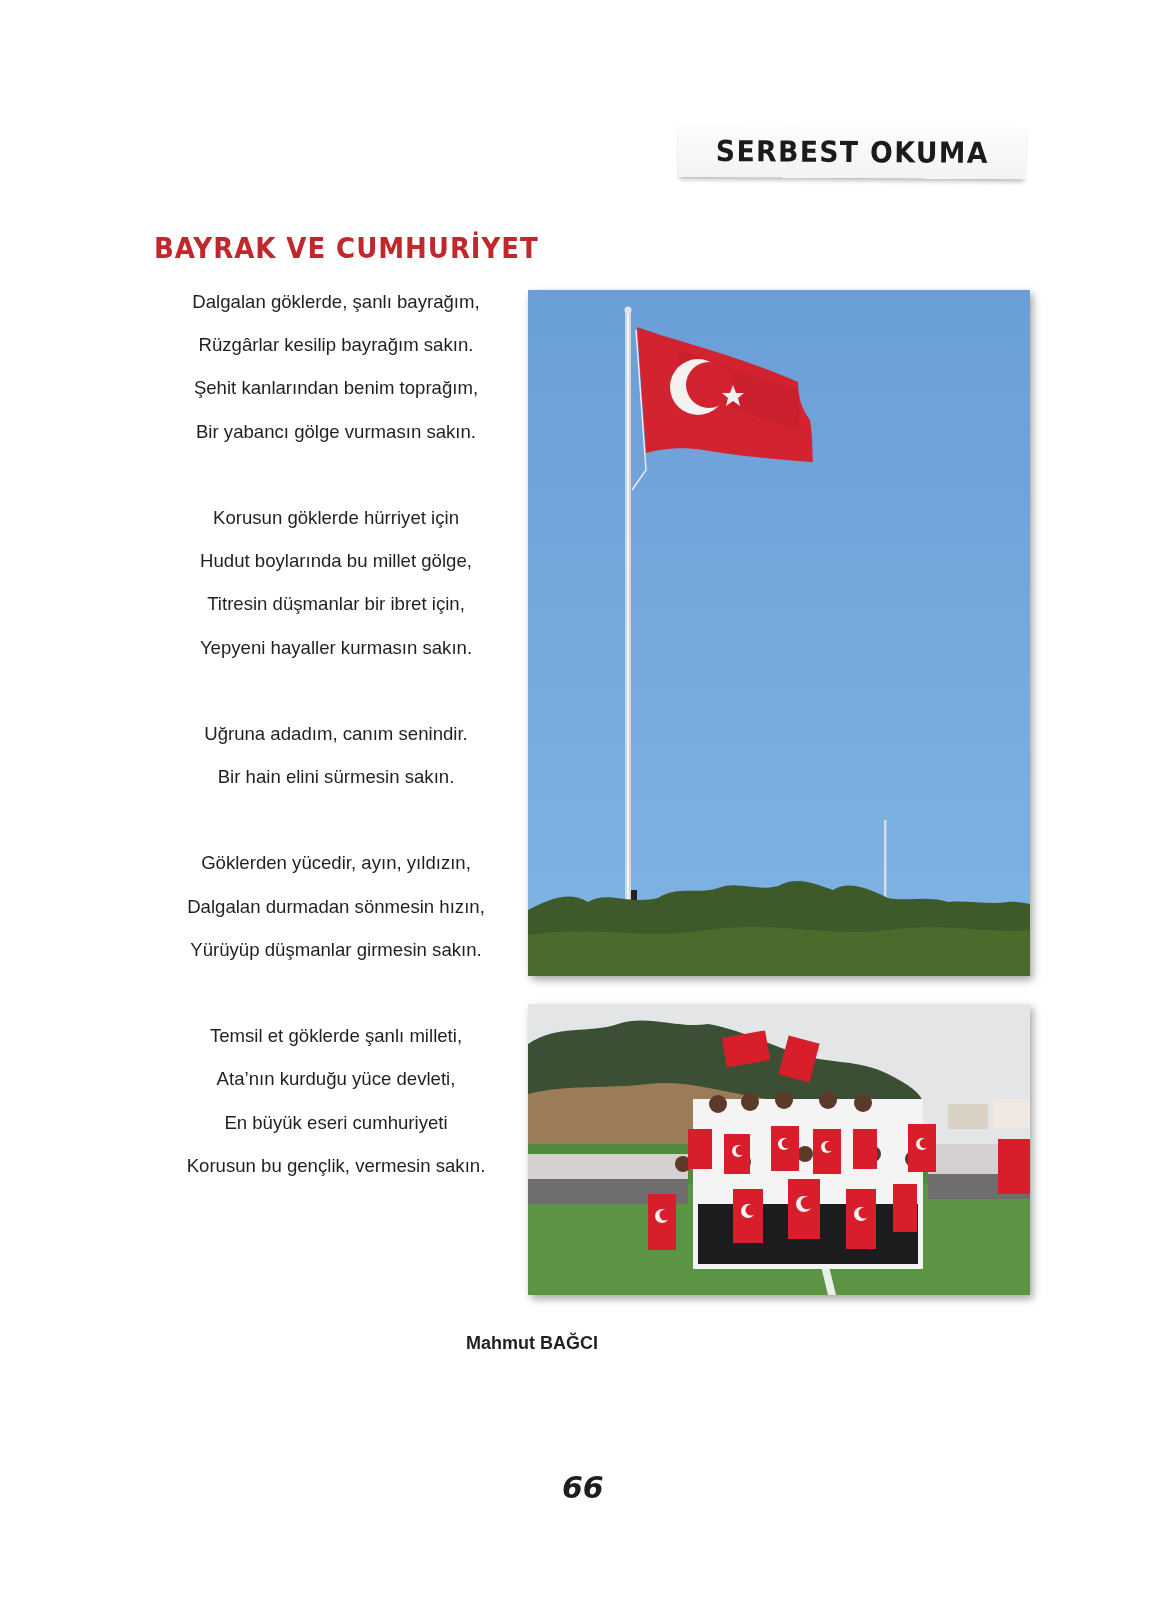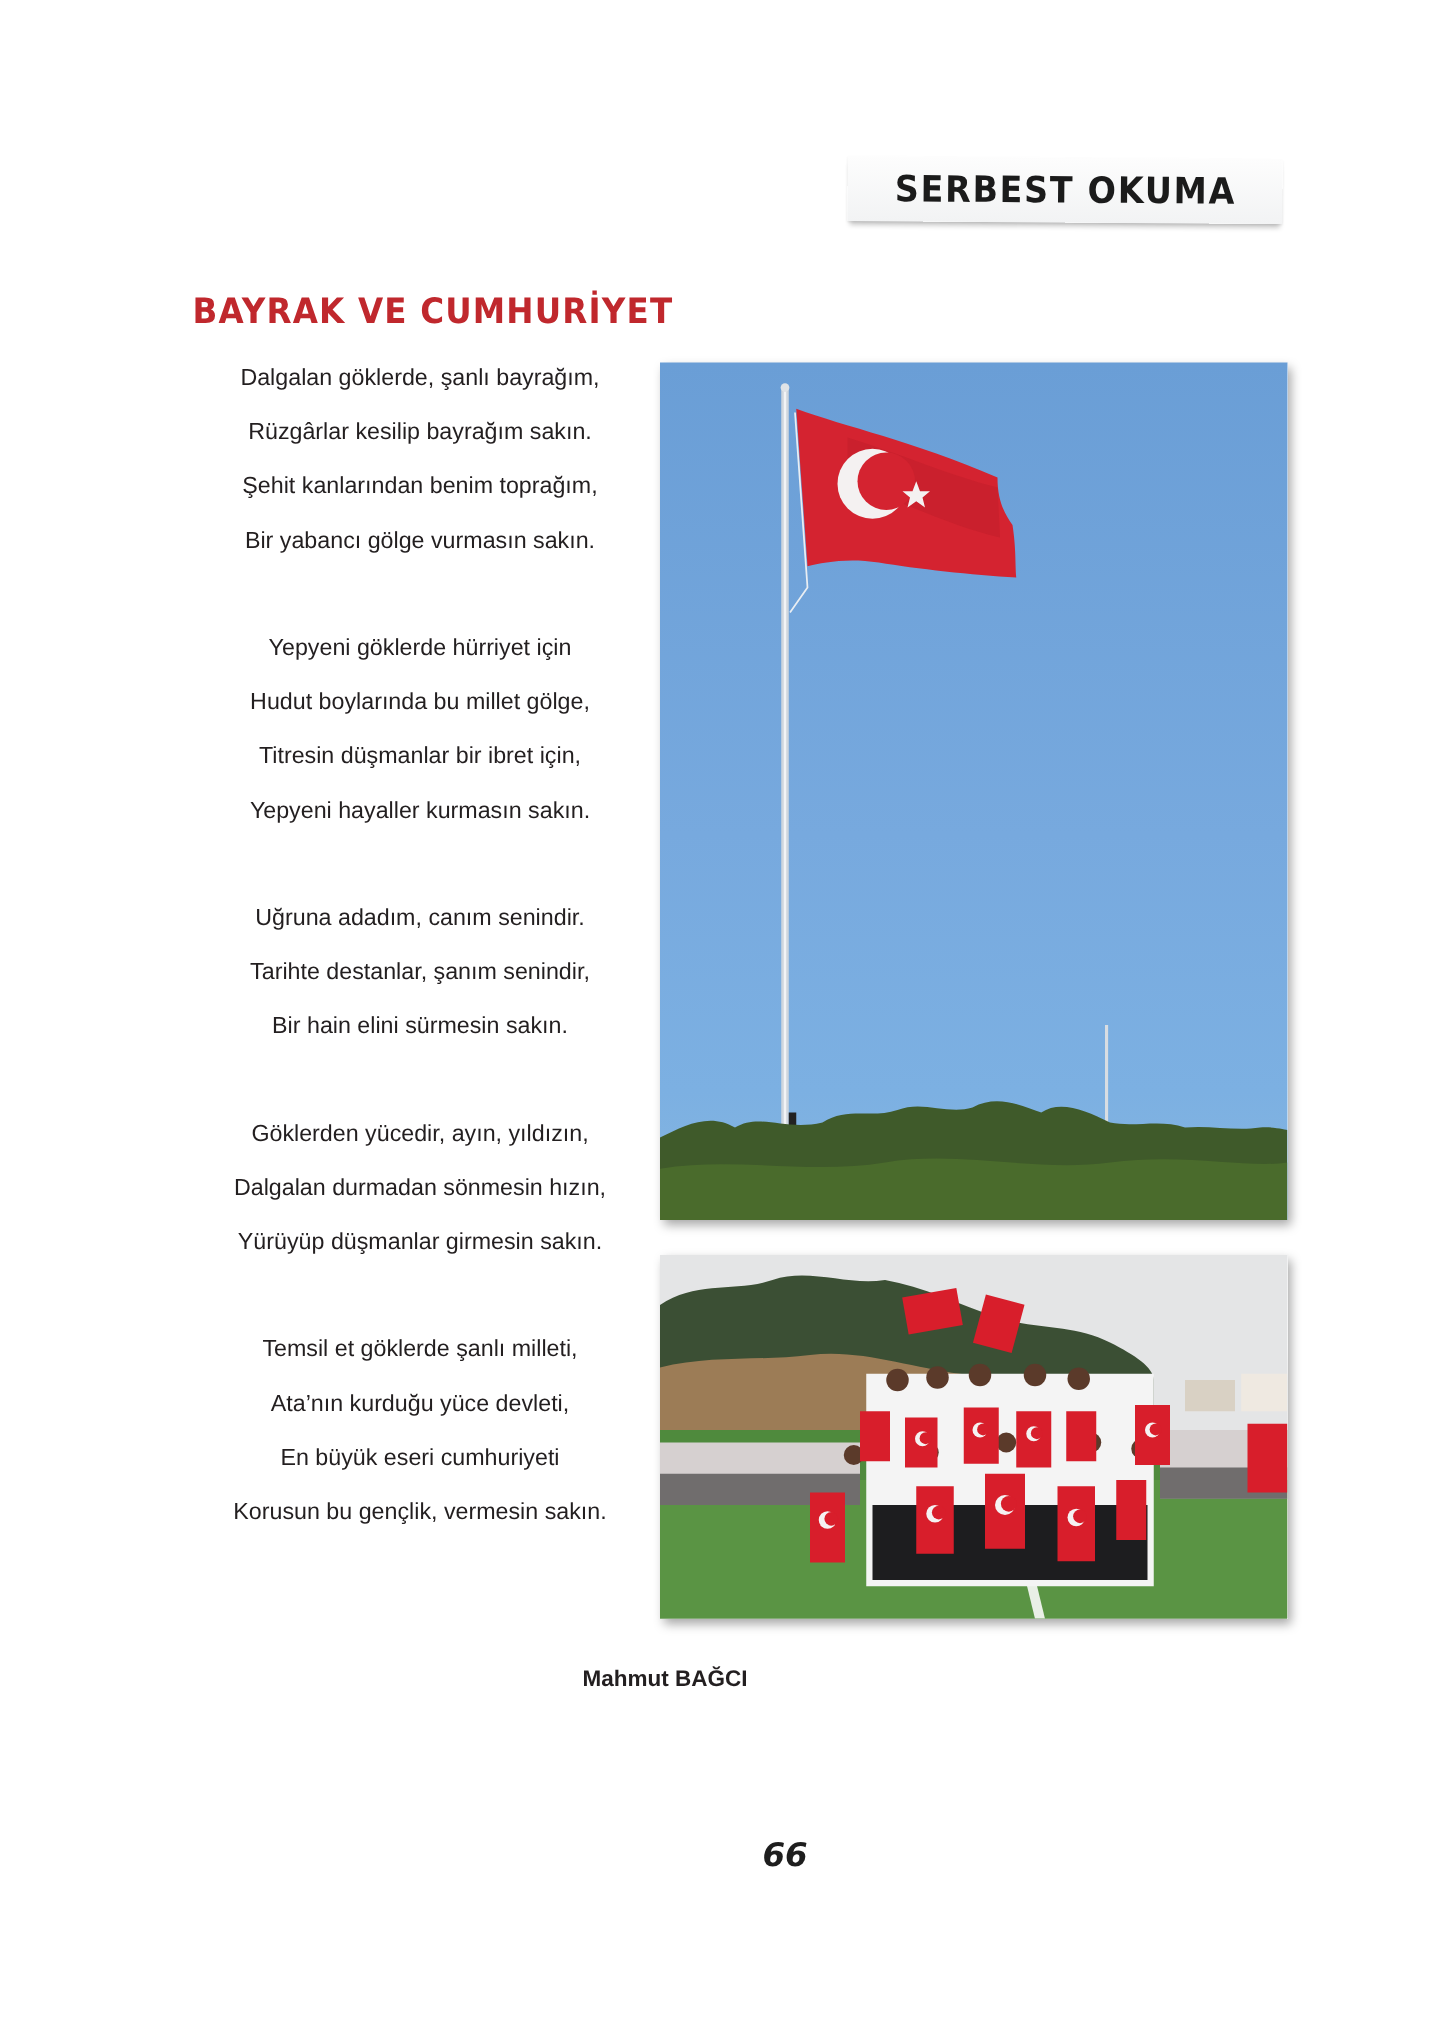--- a/index.html
+++ b/index.html
@@ -68,7 +68,7 @@
     <div class="line">Bir yabancı gölge vurmasın sakın.</div>
   </div>
   <div class="stanza">
-    <div class="line">Yepyeni göklerde hürriyet için</div>
+    <div class="line">Korusun göklerde hürriyet için</div>
     <div class="line">Hudut boylarında bu millet gölge,</div>
     <div class="line">Titresin düşmanlar bir ibret için,</div>
     <div class="line">Yepyeni hayaller kurmasın sakın.</div>

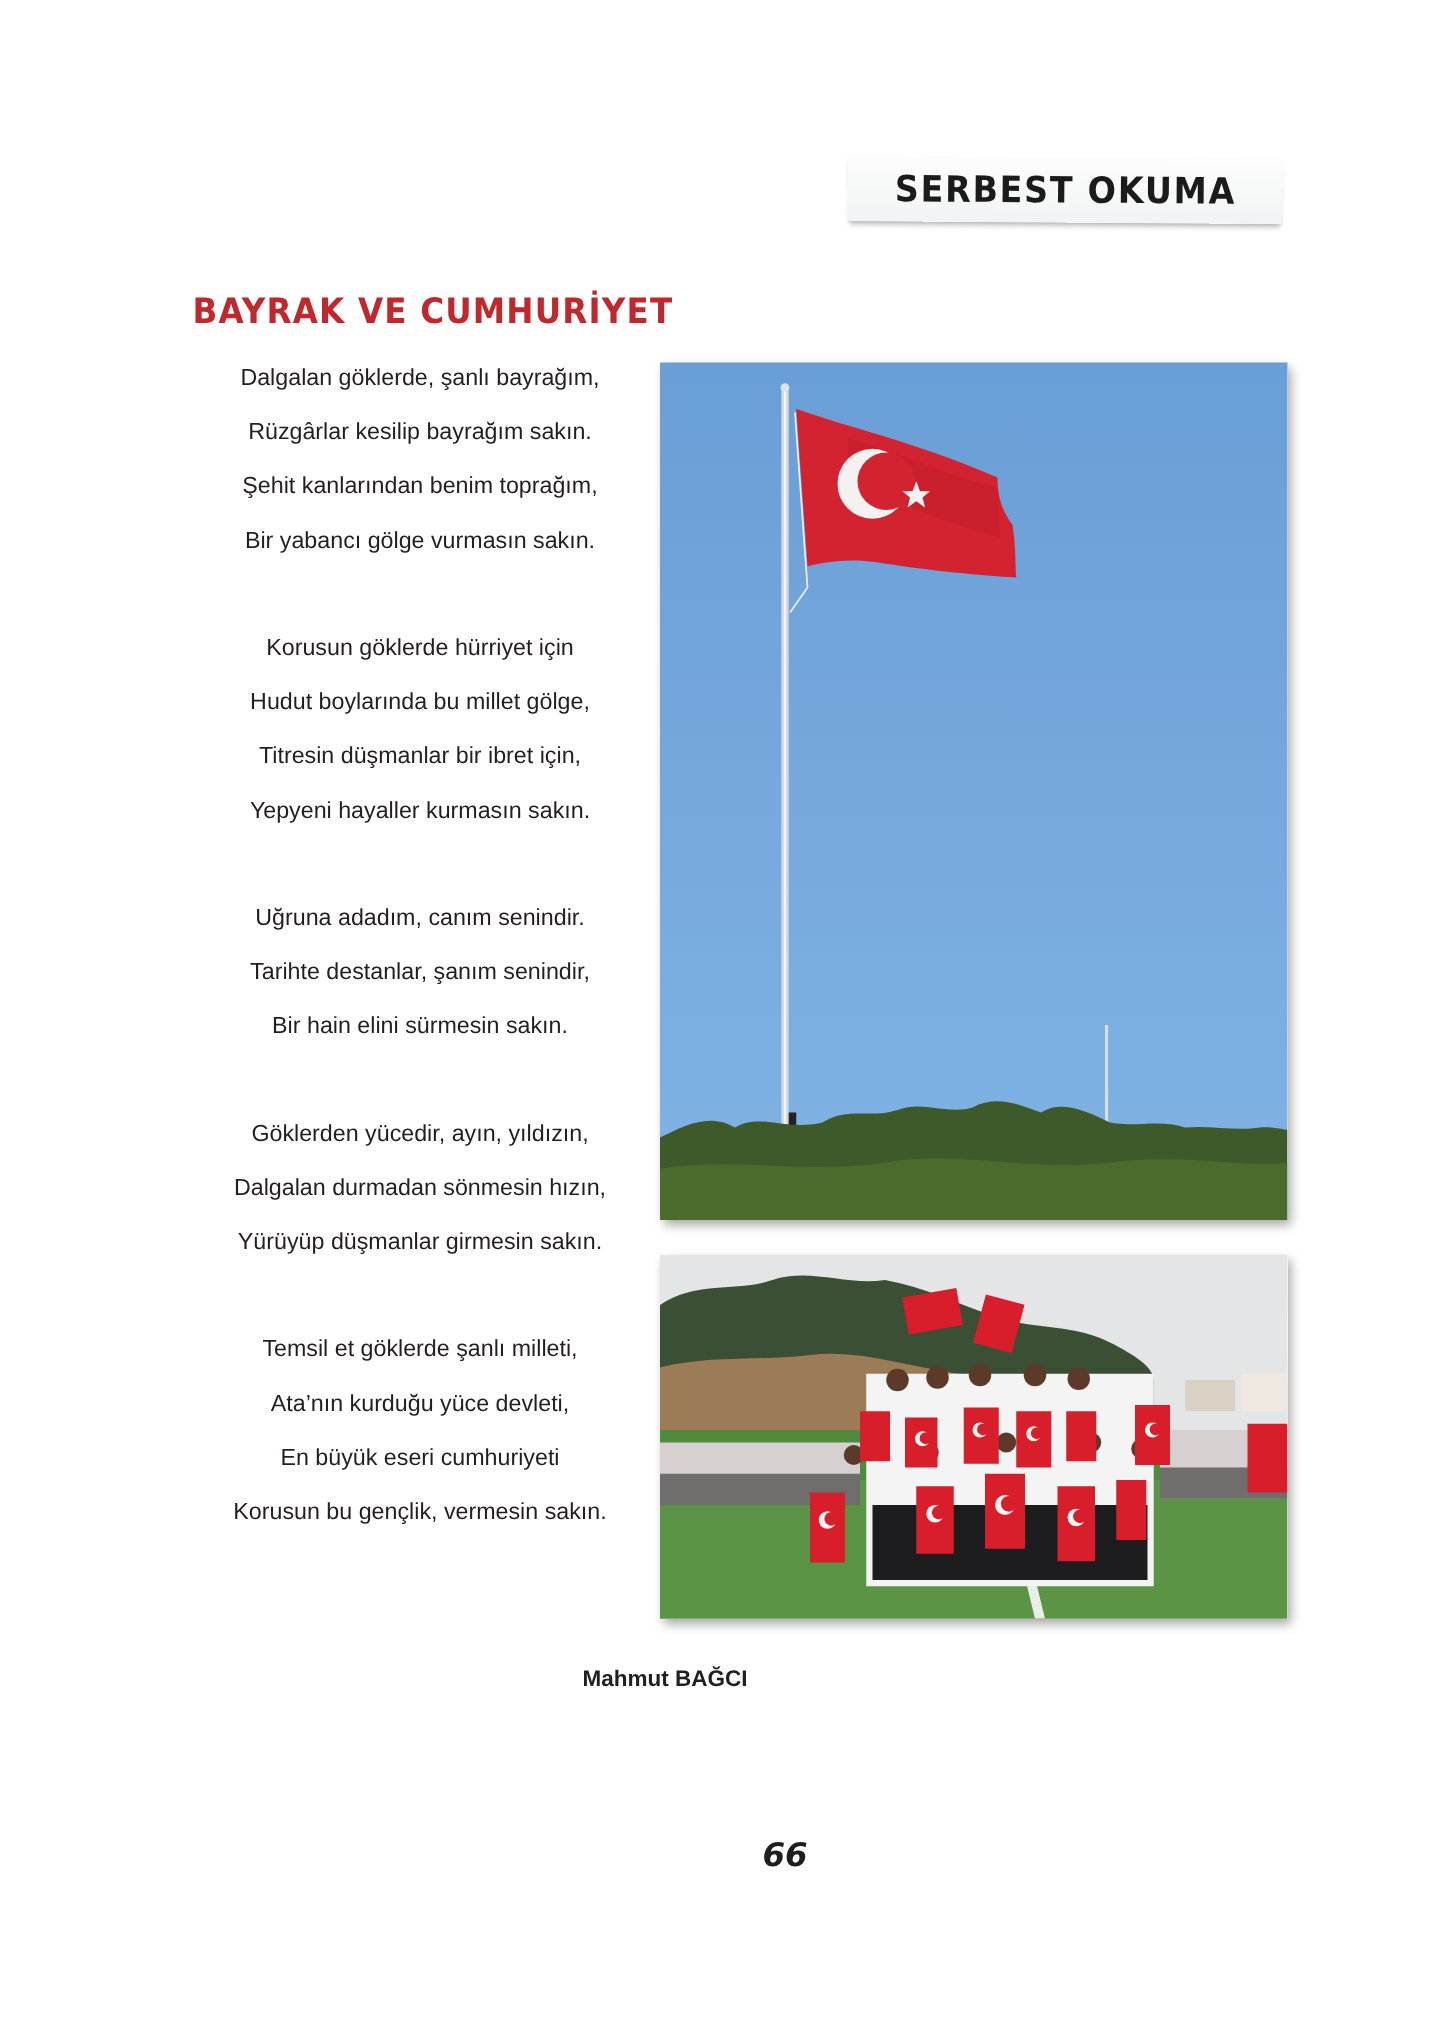--- a/index.html
+++ b/index.html
@@ -75,7 +75,6 @@
   </div>
   <div class="stanza">
     <div class="line">Uğruna adadım, canım senindir.</div>
-    <div class="line">Tarihte destanlar, şanım senindir,</div>
     <div class="line">Bir hain elini sürmesin sakın.</div>
   </div>
   <div class="stanza">

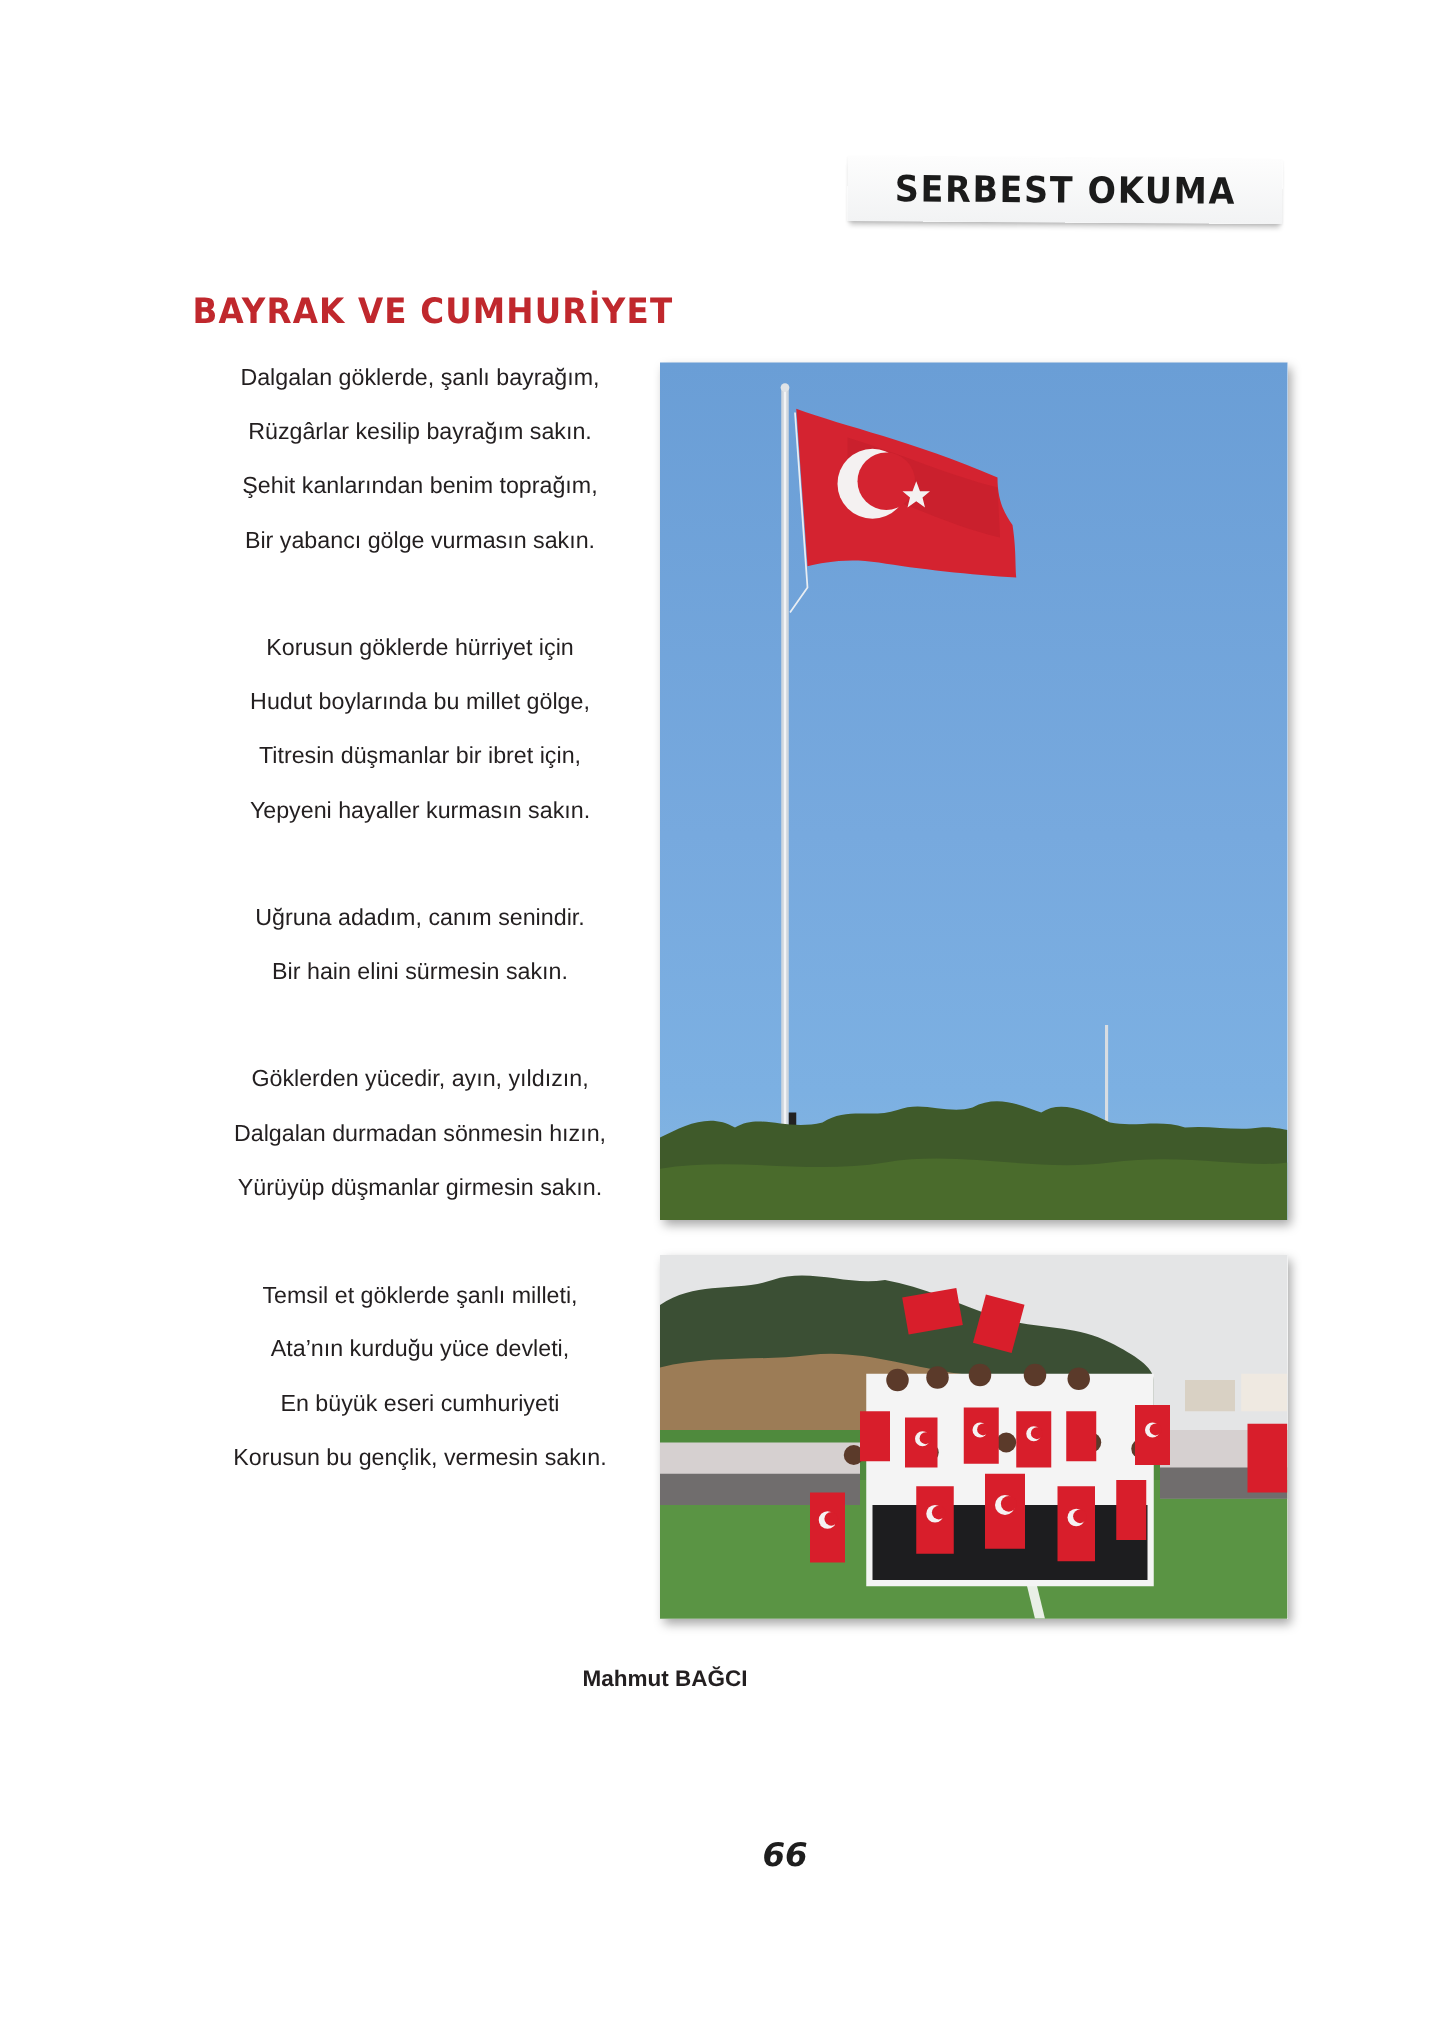--- a/index.html
+++ b/index.html
@@ -37,7 +37,7 @@
   .page-number {
     position: absolute; left: 562px; top: 1470px;
     font-family: "DejaVu Sans", sans-serif; font-weight: bold; font-style: italic;
-    font-size: 26px; color: #1e1e1e; margin-left: 48px;
+    font-size: 30px; color: #1e1e1e;
   }
 
   .photo {

